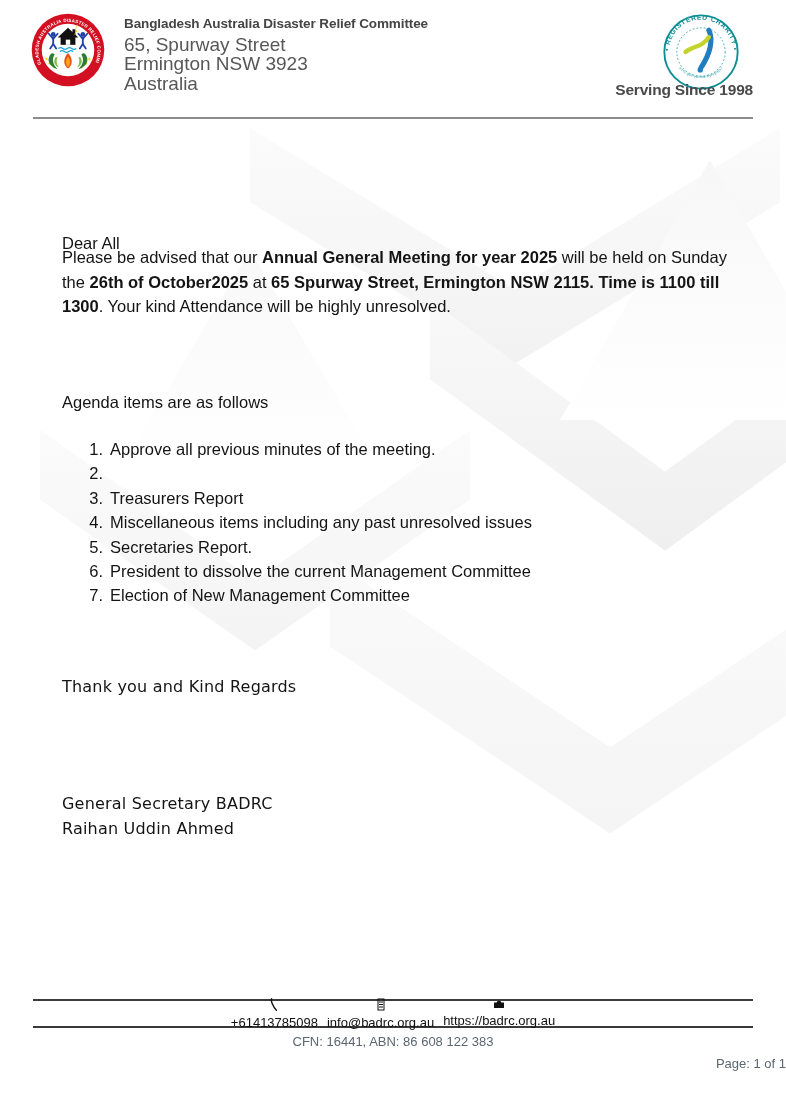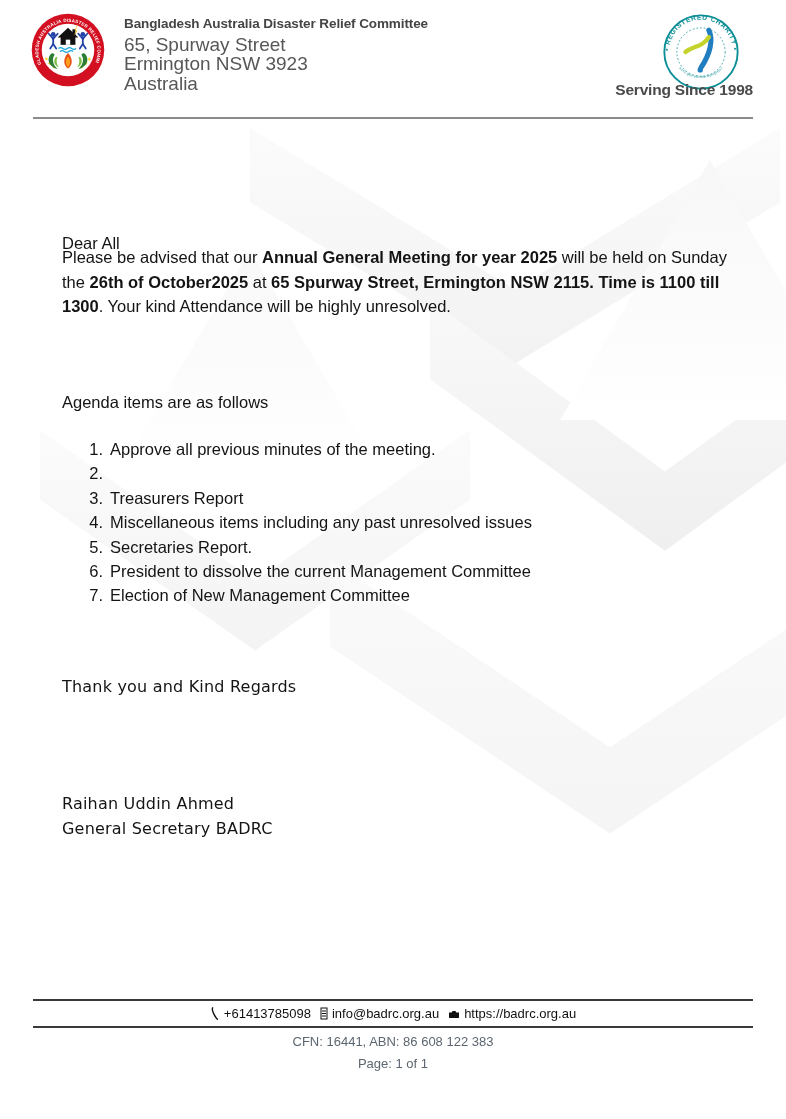--- a/index.html
+++ b/index.html
@@ -190,8 +190,8 @@
   <div class="letter closing z">Thank you and Kind Regards</div>
 
   <div class="letter signature z">
+    <div>General Secretary BADRC</div>
     <div>Raihan Uddin Ahmed</div>
-    <div>General Secretary BADRC</div>
   </div>
 
   <div class="contact-strip z">

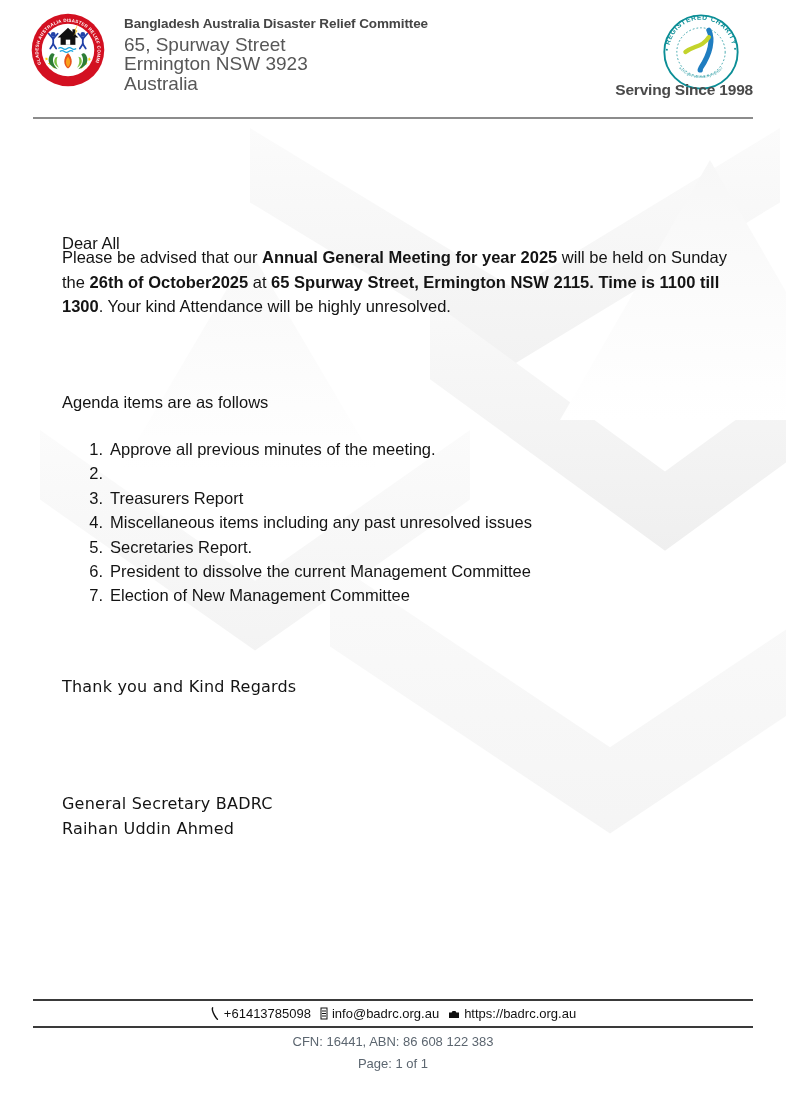--- a/index.html
+++ b/index.html
@@ -40,7 +40,7 @@
       border-top:2px solid #3a3a3a; border-bottom:2px solid #3a3a3a;
       display:flex; align-items:center; justify-content:center; gap:9px;
       font-size:13px; color:#111; }
-  .contact-item { display:flex; align-items:center; gap:4px; }
+  .contact-item { display:flex; align-items:center; gap:4px;flex-direction:column; }
   .contact-item svg { display:block; }
   .reg-line { position:absolute; left:0; top:1034px; width:100%; text-align:center; font-size:13px; color:#5c6670; }
   .page-line { position:absolute; left:0; top:1056px; width:100%; text-align:center; font-size:13px; color:#5c6670; }

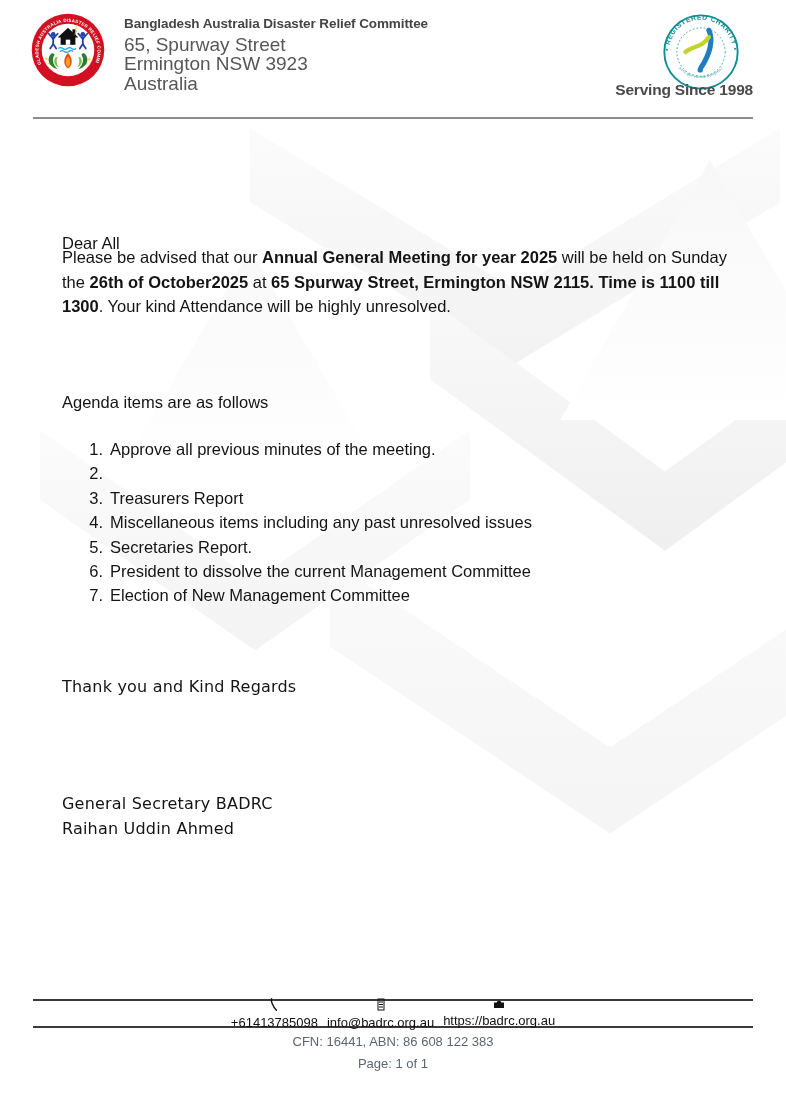--- a/index.html
+++ b/index.html
@@ -43,7 +43,7 @@
   .contact-item { display:flex; align-items:center; gap:4px;flex-direction:column; }
   .contact-item svg { display:block; }
   .reg-line { position:absolute; left:0; top:1034px; width:100%; text-align:center; font-size:13px; color:#5c6670; }
-  .page-line { position:absolute; left:0; top:1056px; width:100%; text-align:center; font-size:13px; color:#5c6670; }
+  .page-line { position:absolute; left:0; top:1056px; width:100%; text-align:right; font-size:13px; color:#5c6670; }
   a.plain { color:inherit; text-decoration:none; }
 </style>
 </head>

